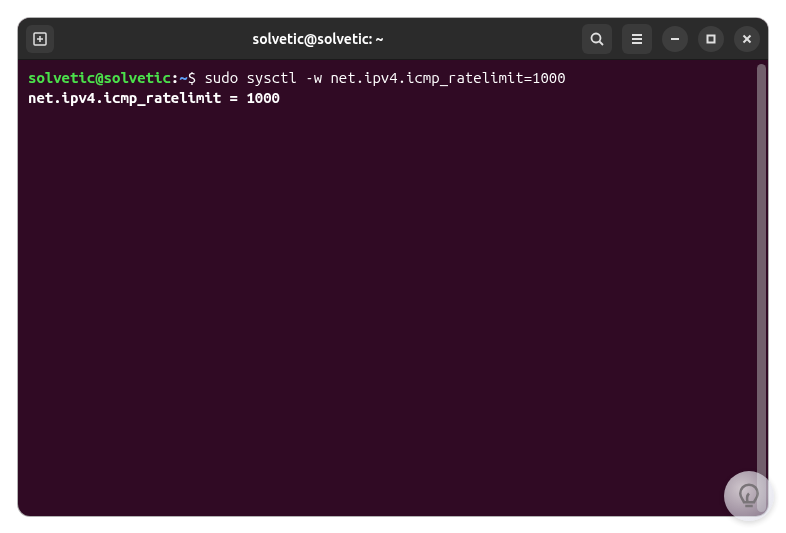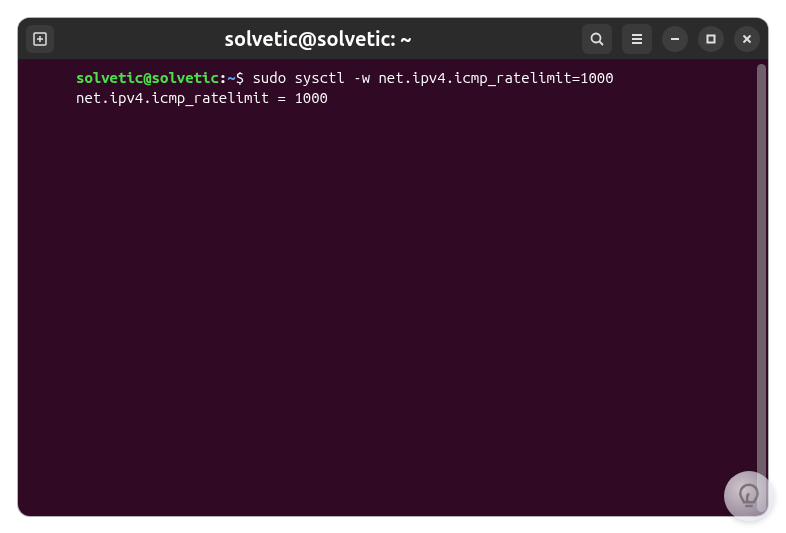--- a/index.html
+++ b/index.html
@@ -44,7 +44,7 @@
       text-align: center;
       color: #ffffff;
       font-family: 'Ubuntu', sans-serif;
-      font-size: 20px;
+      font-size: 14px;
       font-weight: 600;
     }
     .titlebar-right {

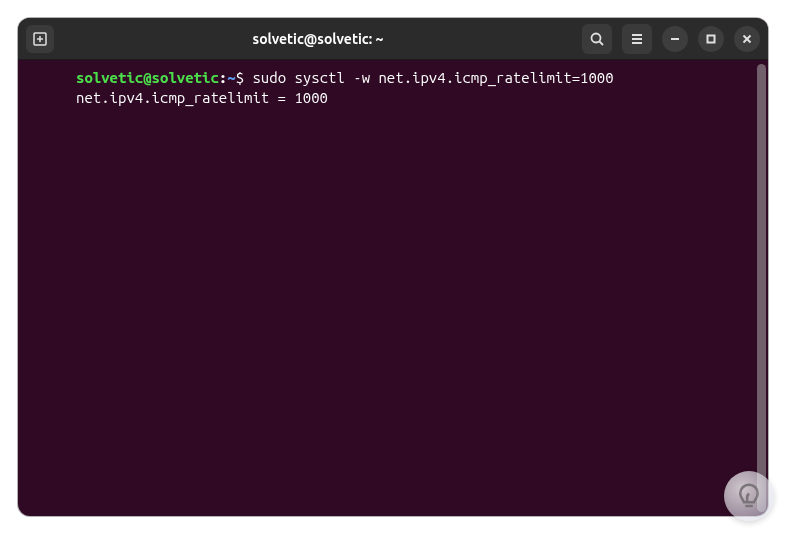--- a/index.html
+++ b/index.html
@@ -118,7 +118,6 @@
       height: calc(100% - 42px);
       overflow: hidden;
       position: relative;
-      margin-left: 48px;
     }
     .terminal-line {
       white-space: pre;

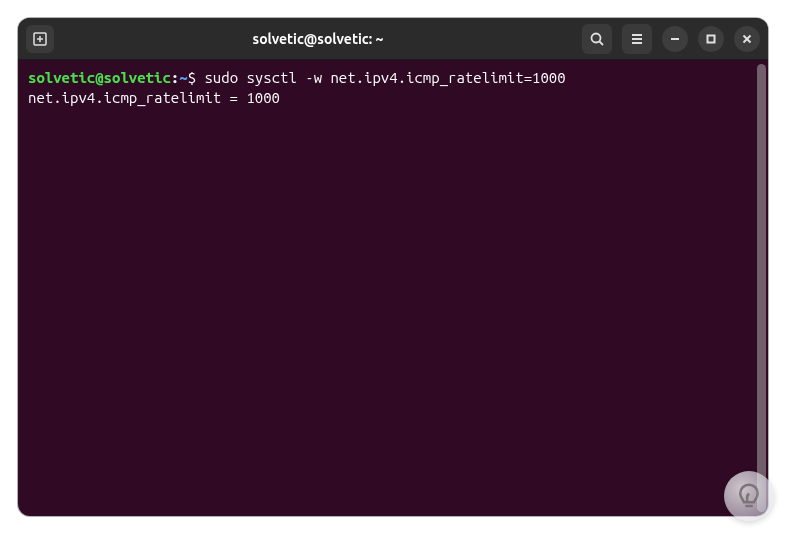--- a/index.html
+++ b/index.html
@@ -142,6 +142,7 @@
     }
     .output-text {
       color: #ffffff;
+      font-weight: bold;
     }
     .cursor-block {
       display: inline-block;

